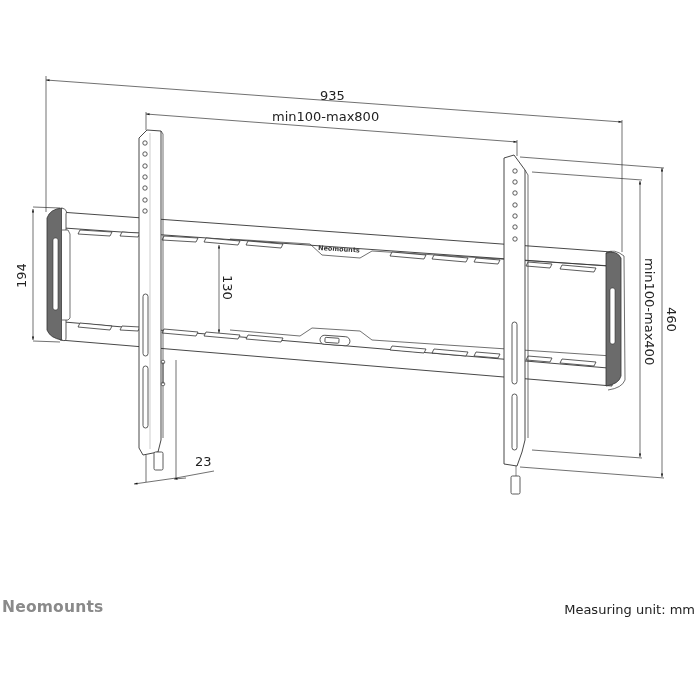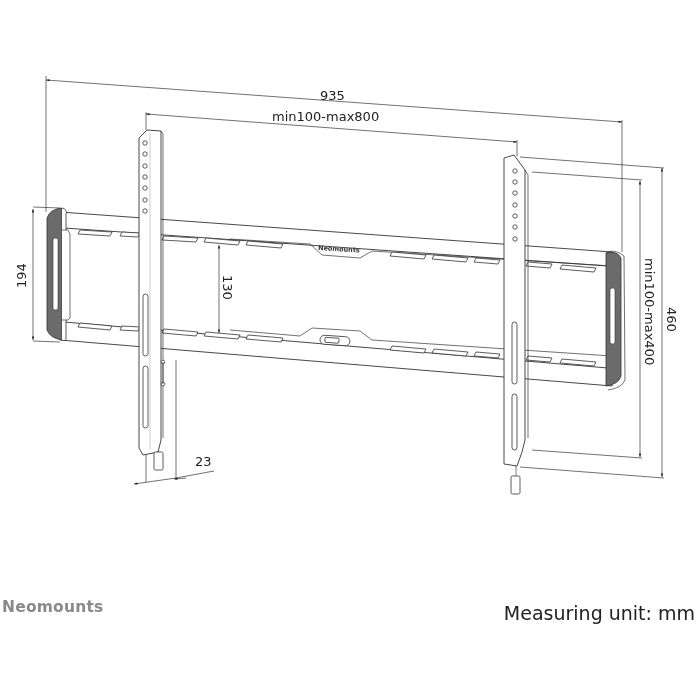--- a/index.html
+++ b/index.html
@@ -7,7 +7,7 @@
     #diagram { position: absolute; left: 0; top: 0; width: 700px; height: 700px; }
     .dim-text { font-family: "DejaVu Sans", sans-serif; font-size: 13px; fill: #222; }
     .brand { position: absolute; left: 2px; top: 598px; font-family: "DejaVu Sans", sans-serif; font-size: 15.5px; font-weight: bold; color: #8a8a8a; letter-spacing: 0.2px; }
-    .unit { position: absolute; right: 5px; top: 602px; font-family: "DejaVu Sans", sans-serif; font-size: 19px; color: #222; }
+    .unit { position: absolute; right: 5px; top: 602px; font-family: "DejaVu Sans", sans-serif; font-size: 13px; color: #222; }
   </style>
 </head>
 <body>

